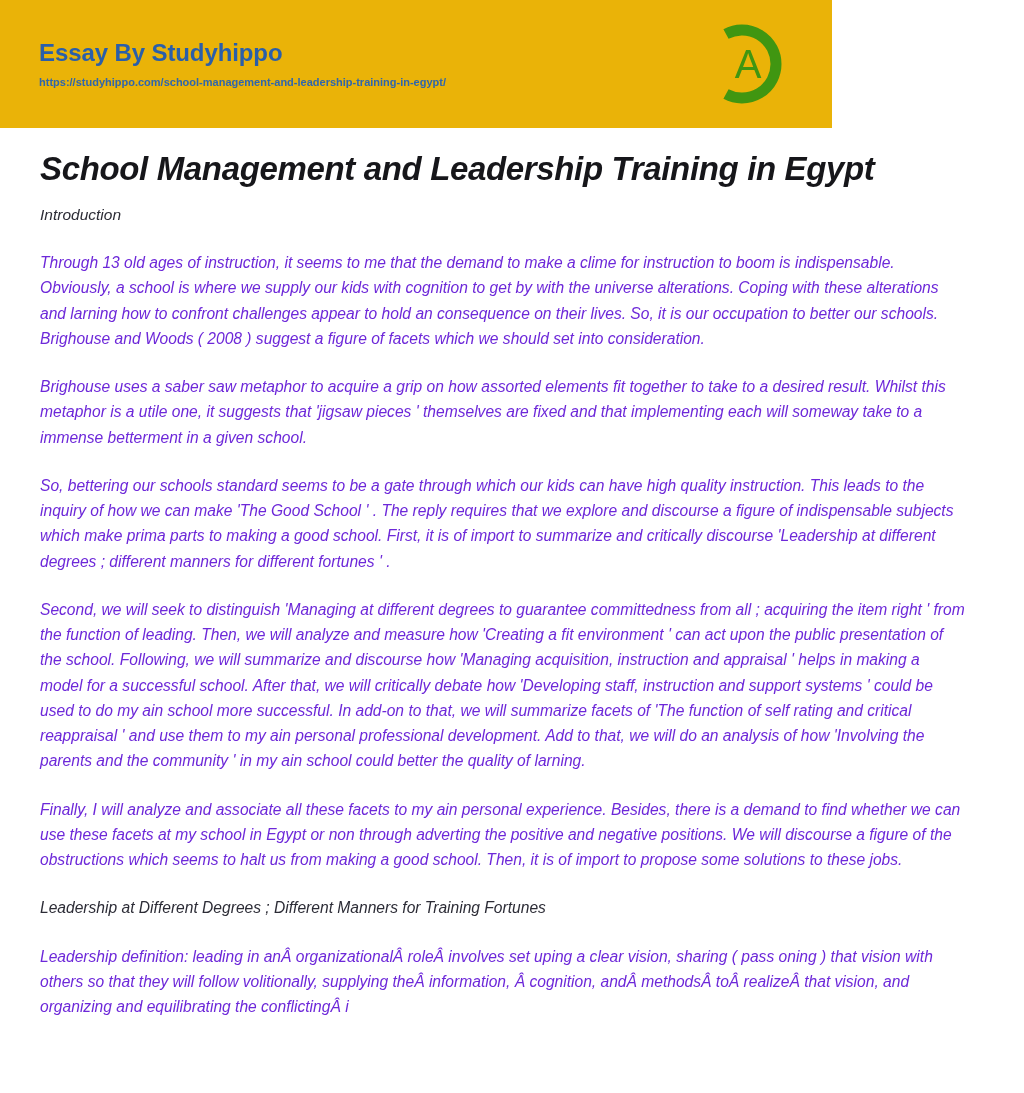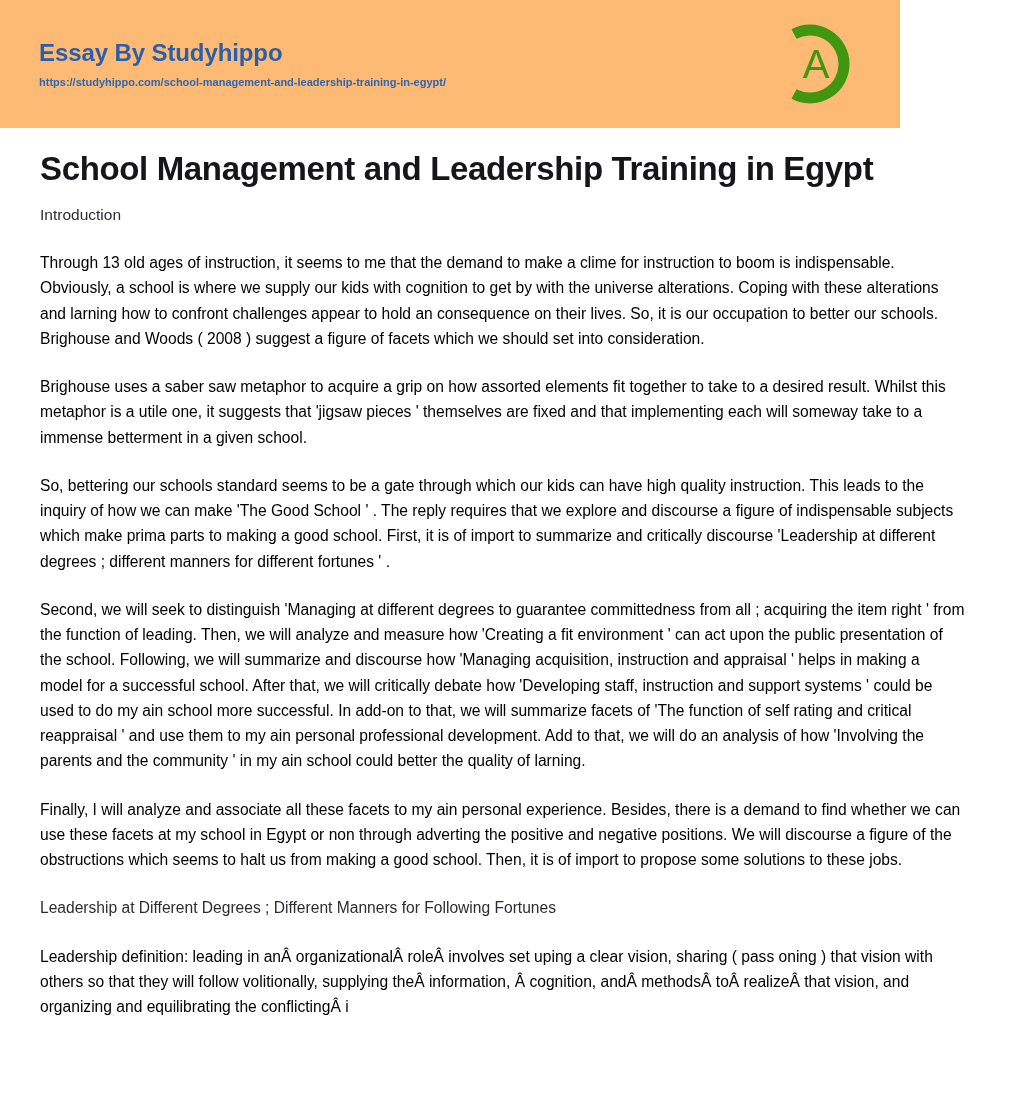--- a/index.html
+++ b/index.html
@@ -17,9 +17,9 @@
 
   
   .site-header {
-    width: 900px;
+    width: 832px;
     height: 128px;
-    background: #fdba74;
+    background: #eab308;
     box-sizing: border-box;
     position: relative;
     display: flex;

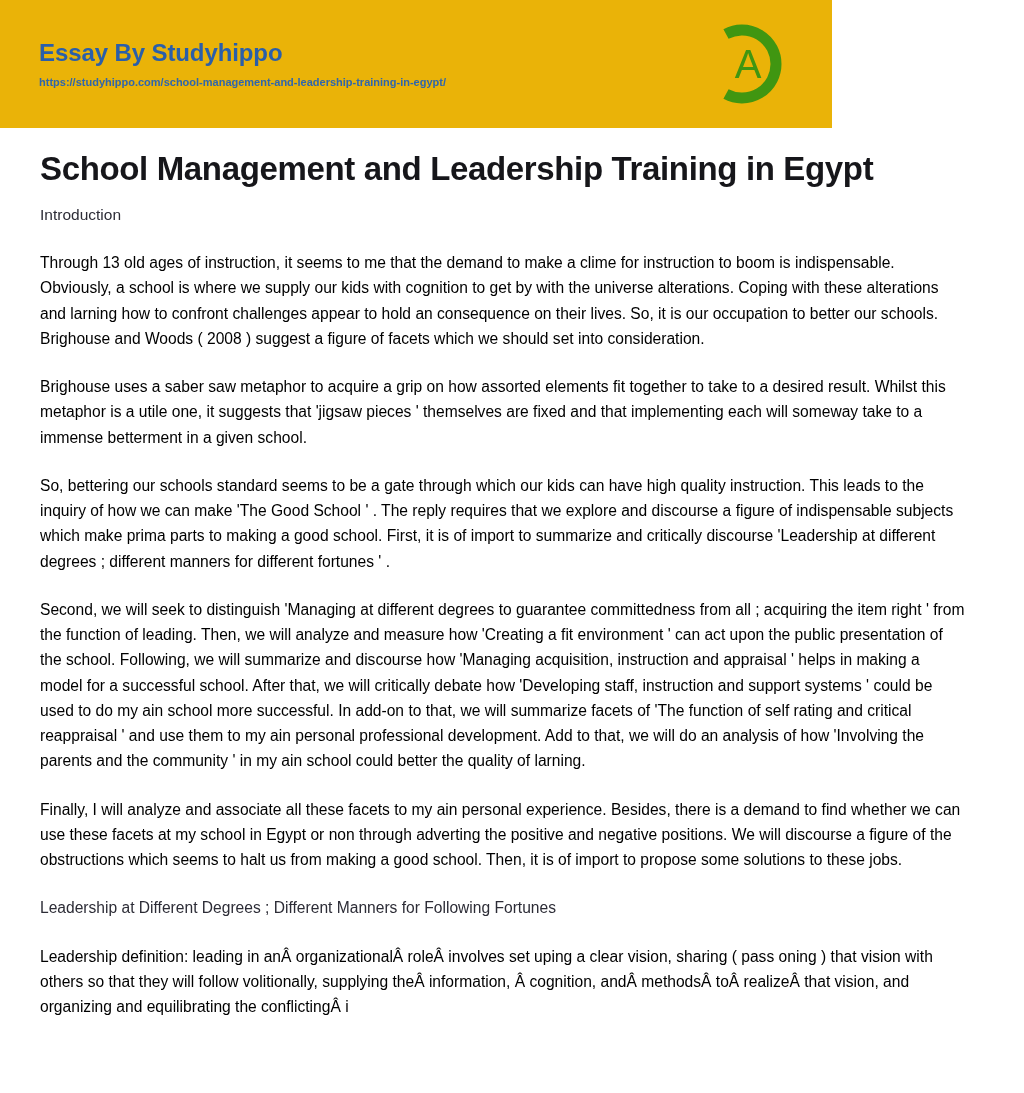--- a/index.html
+++ b/index.html
@@ -59,6 +59,7 @@
     padding: 22px 40px 40px 40px;
     box-sizing: border-box;
     width: 1005px;
+    font-style: italic;
   }
   .doc-title {
     font-size: 33px;

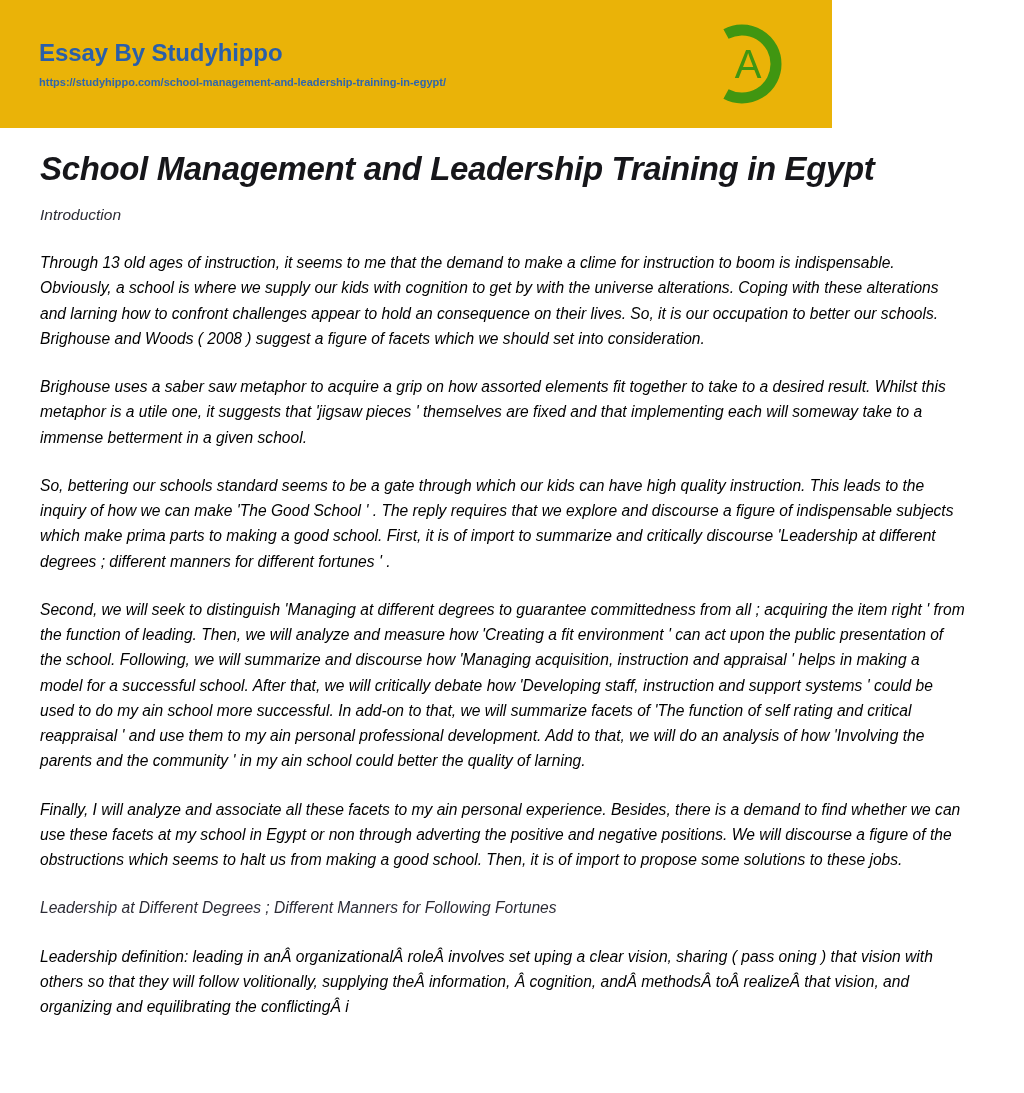--- a/index.html
+++ b/index.html
@@ -78,7 +78,7 @@
   }
   .para {
     font-size: 15.6px;
-    color: #000000;
+    color: #6d28d9;
     line-height: 1.62;
     margin: 0 0 23px 0;
     text-align: left;

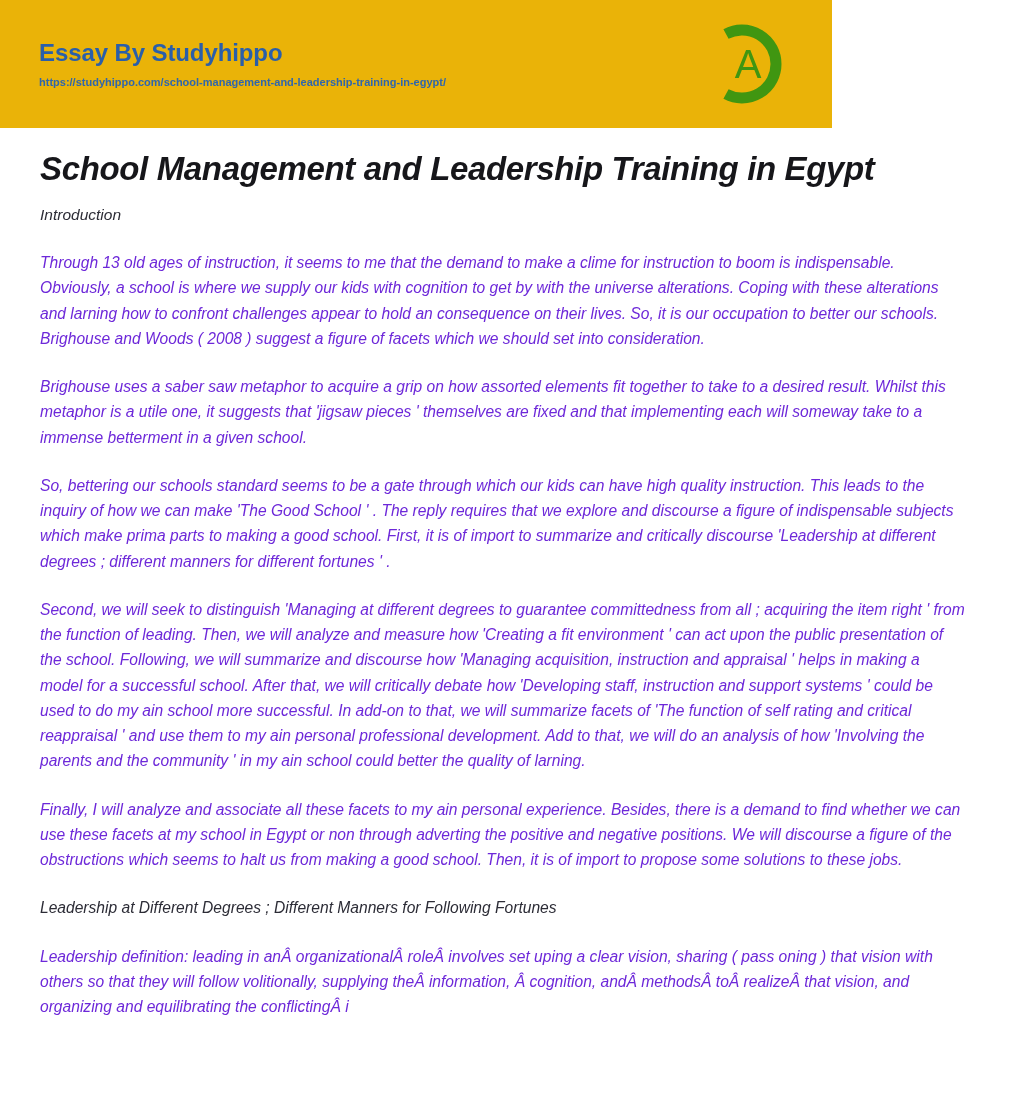--- a/index.html
+++ b/index.html
@@ -122,7 +122,7 @@
   <p class="para">Second, we will seek to distinguish 'Managing at different degrees to guarantee committedness from all ; acquiring the item right ' from the function of leading. Then, we will analyze and measure how 'Creating a fit environment ' can act upon the public presentation of the school. Following, we will summarize and discourse how 'Managing acquisition, instruction and appraisal ' helps in making a model for a successful school. After that, we will critically debate how 'Developing staff, instruction and support systems ' could be used to do my ain school more successful. In add-on to that, we will summarize facets of 'The function of self rating and critical reappraisal ' and use them to my ain personal professional development. Add to that, we will do an analysis of how 'Involving the parents and the community ' in my ain school could better the quality of larning.</p>
   <p class="para">Finally, I will analyze and associate all these facets to my ain personal experience. Besides, there is a demand to find whether we can use these facets at my school in Egypt or non through adverting the positive and negative positions. We will discourse a figure of the obstructions which seems to halt us from making a good school. Then, it is of import to propose some solutions to these jobs.</p>
 
-  <div class="subhead">Leadership at Different Degrees ; Different Manners for Following Fortunes</div>
+  <div class="subhead">Leadership at Different Degrees ; Different Manners for Training Fortunes</div>
 
   <p class="para">Leadership definition: leading in anÂ organizationalÂ roleÂ involves set uping a clear vision, sharing ( pass oning ) that vision with others so that they will follow volitionally, supplying theÂ information, Â cognition, andÂ methodsÂ toÂ realizeÂ that vision, and organizing and equilibrating the conflictingÂ i</p>
 </div>

